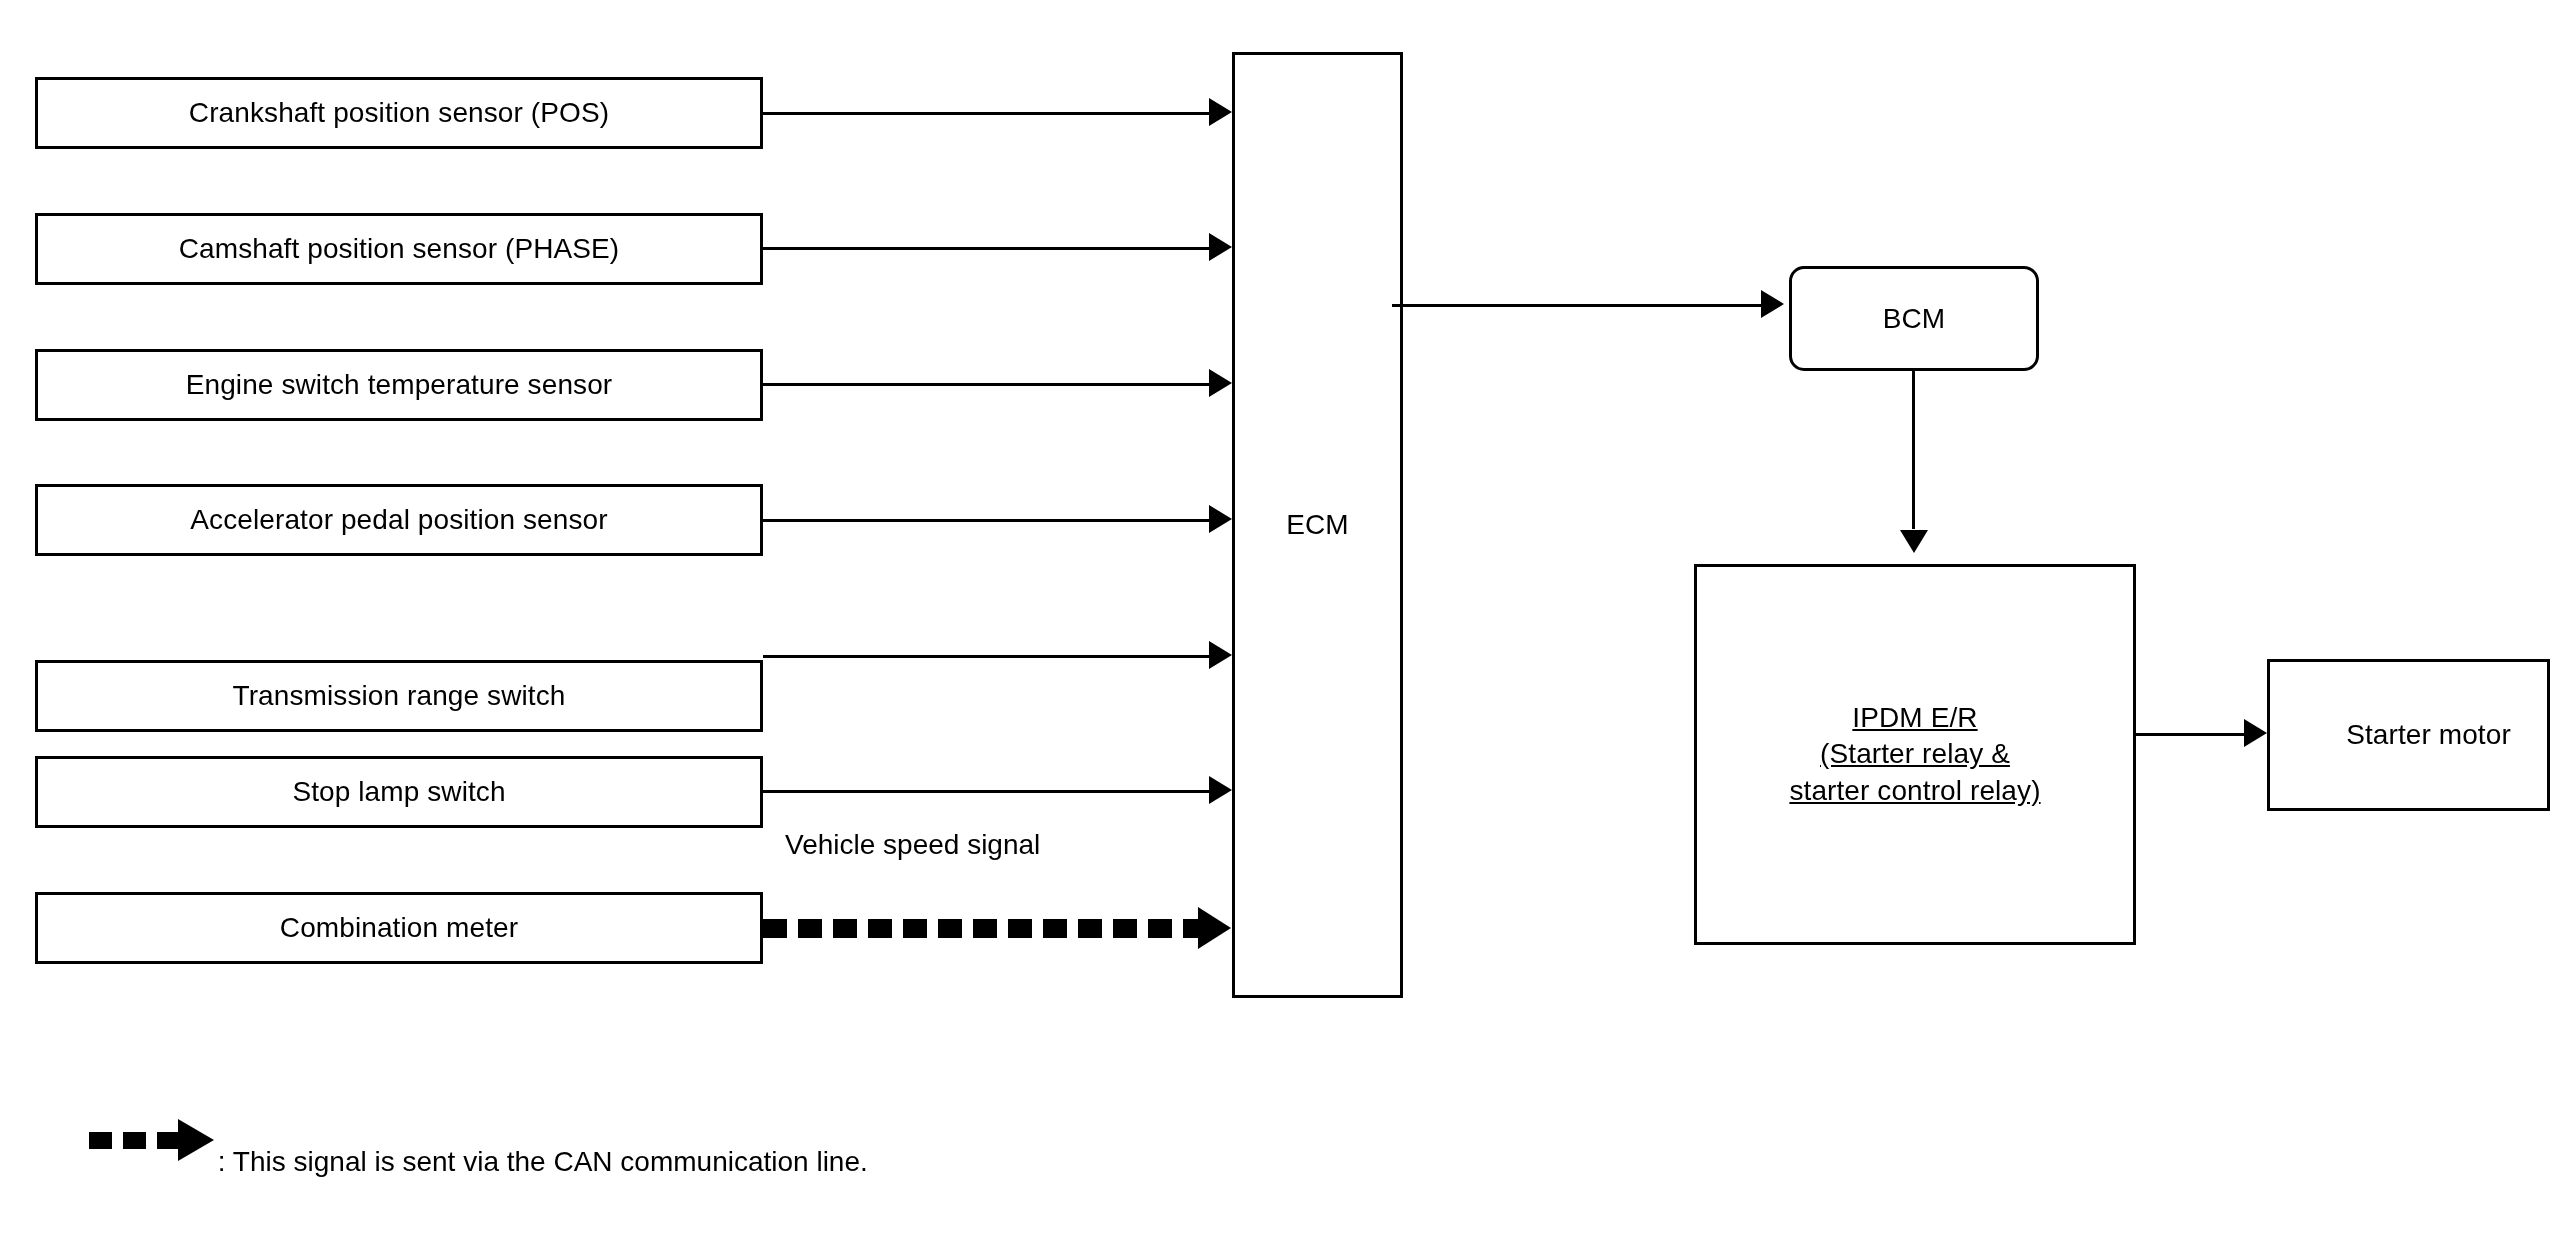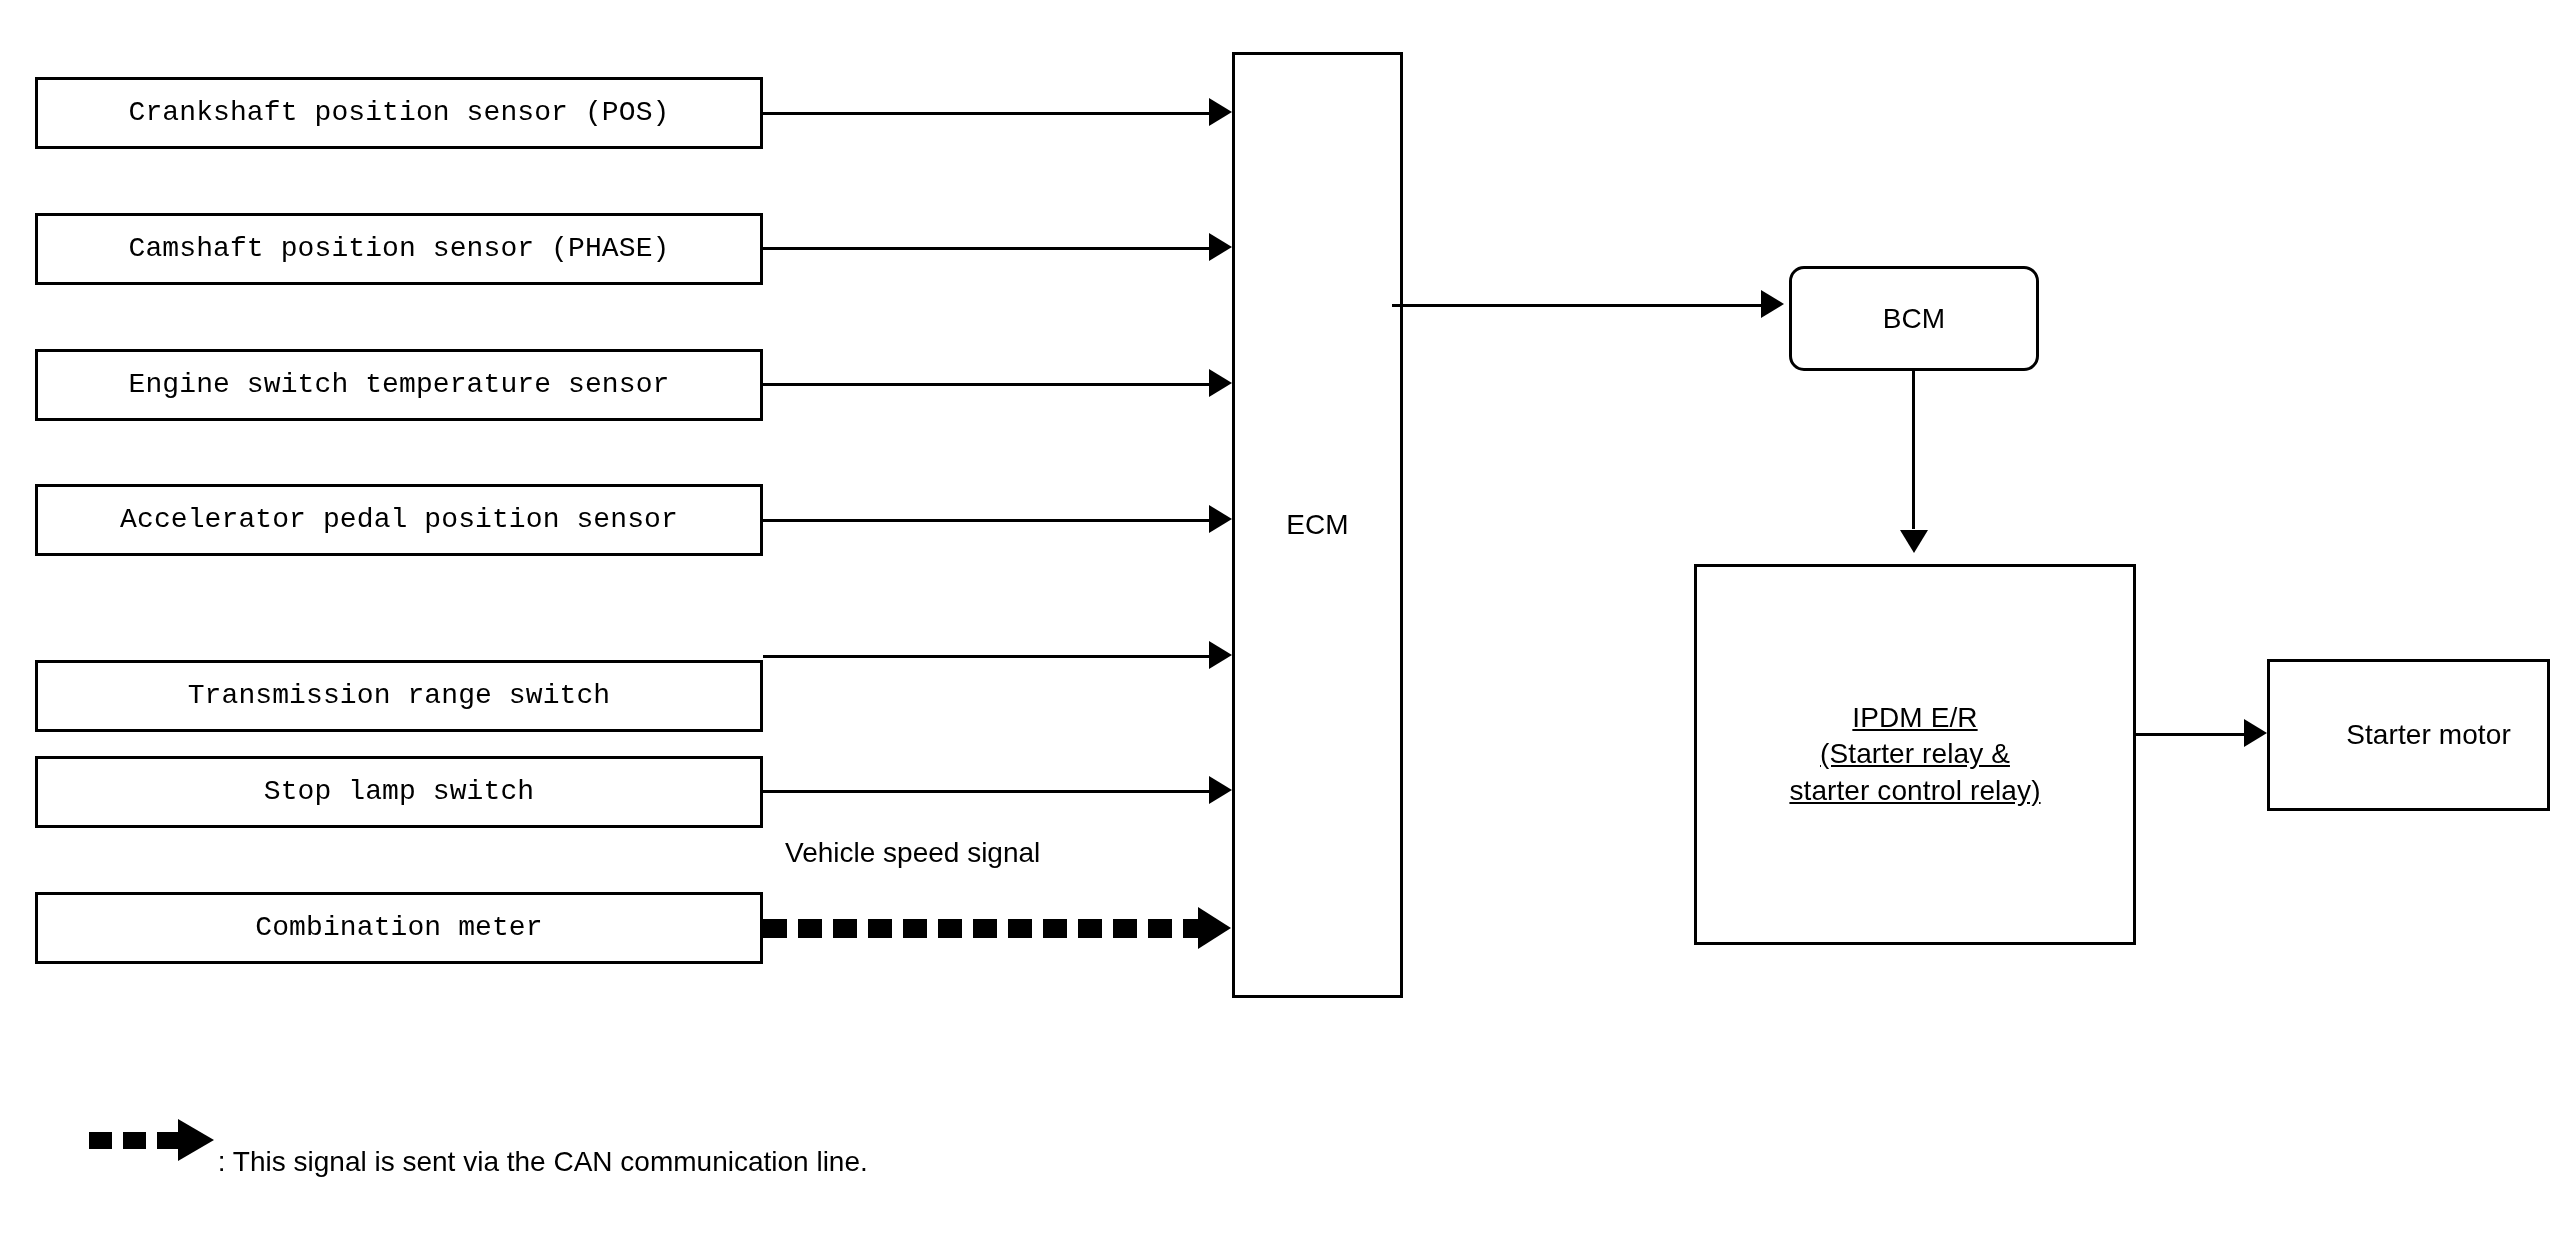--- a/index.html
+++ b/index.html
@@ -39,7 +39,6 @@
     left: 35px;
     width: 728px;
     height: 72px;
-    font-family: Liberation Mono, monospace;
   }
 
   

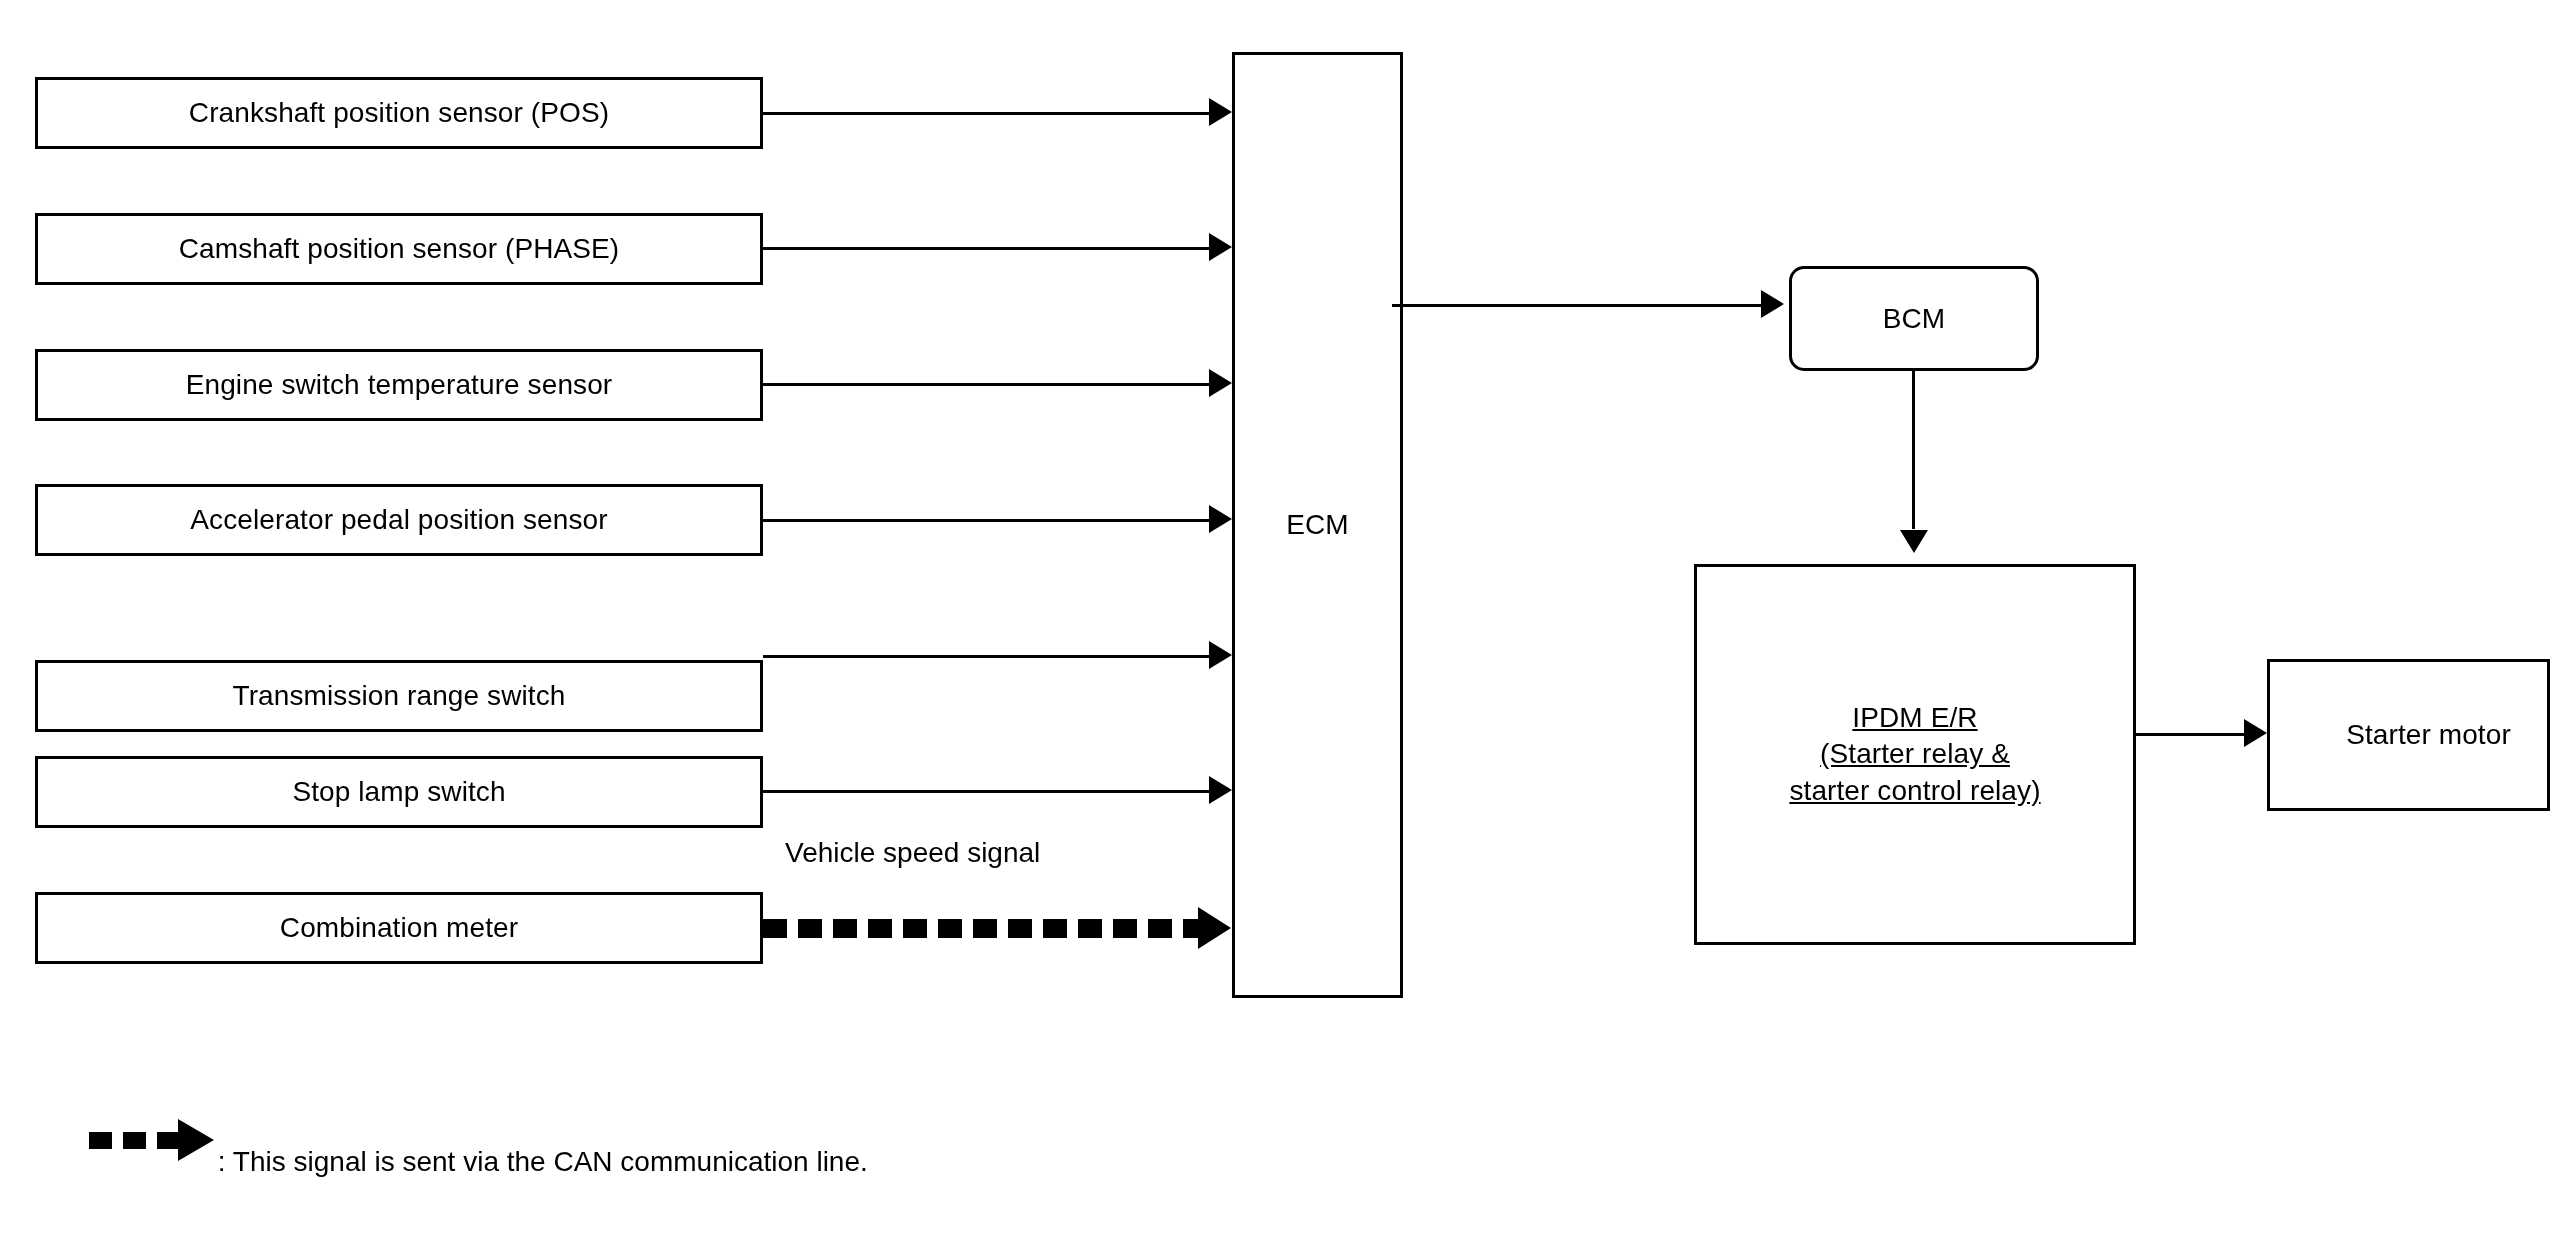--- a/index.html
+++ b/index.html
@@ -215,7 +215,7 @@
   <div class="can-bar" style="left:763px; top:919px; width:440px;"></div>
   <div class="can-arrow" style="left:1198px; top:907px;"></div>
 
-  <div class="flabel" style="left:785px; top:829px;margin-top:8px;">Vehicle speed signal</div>
+  <div class="flabel" style="left:785px; top:829px;">Vehicle speed signal</div>
 
   <div class="node" id="ecm-box">ECM</div>
 

